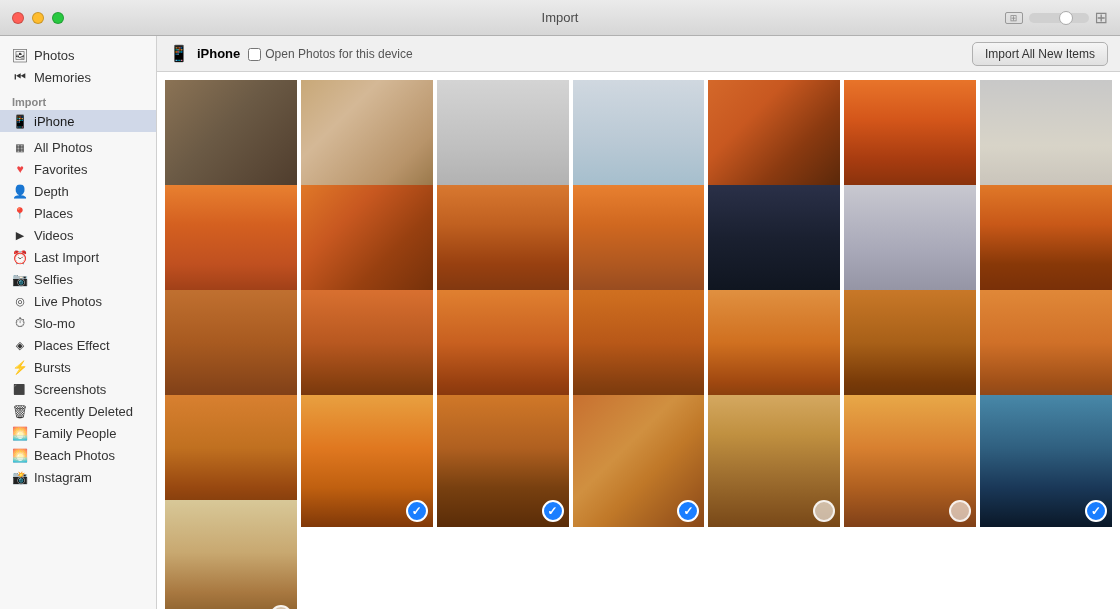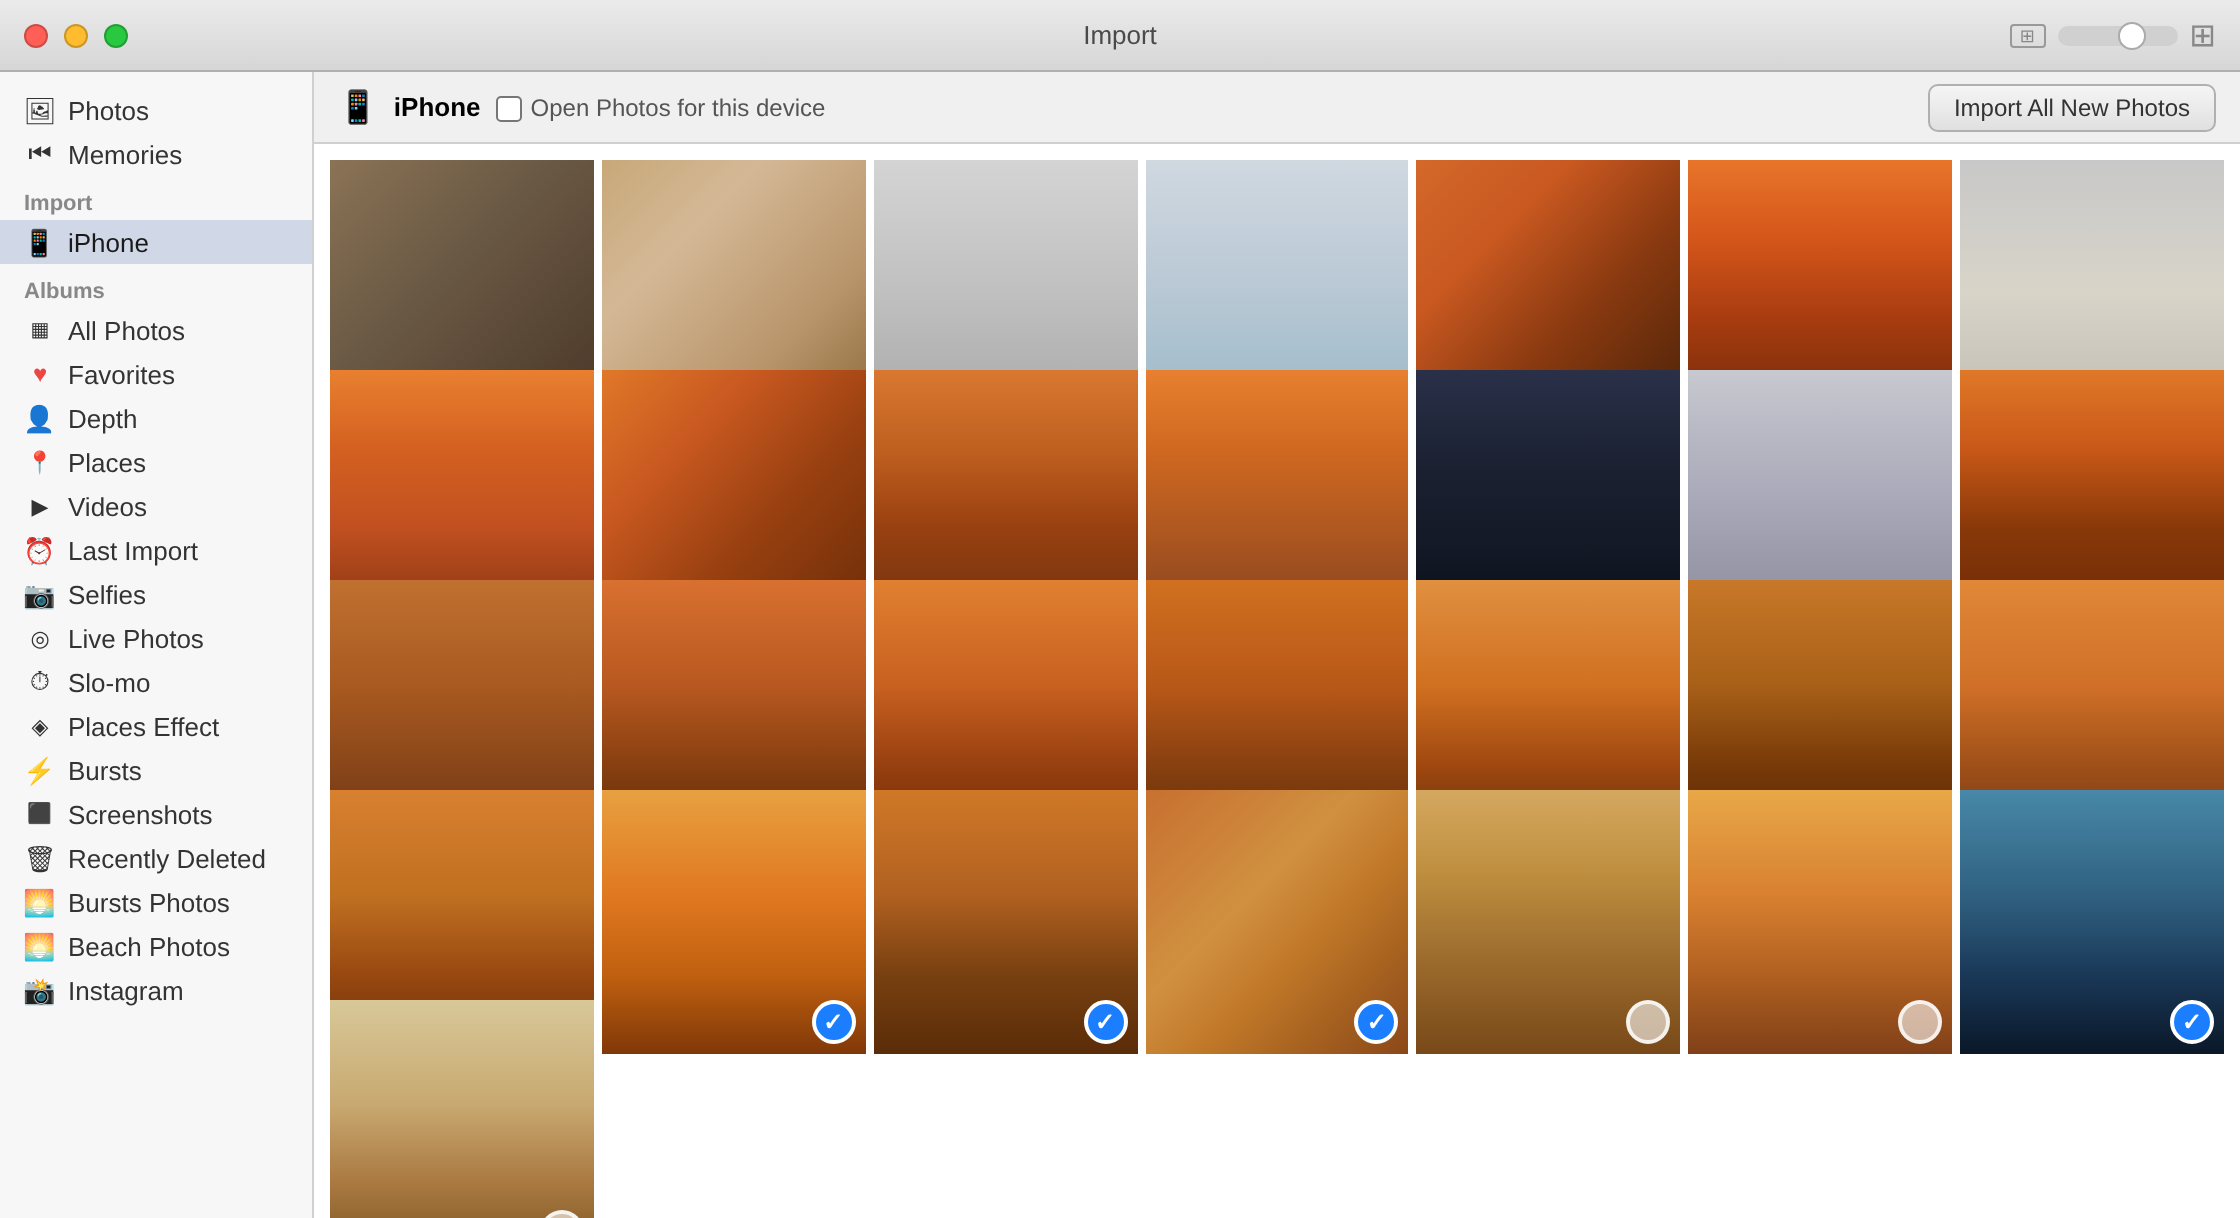--- a/index.html
+++ b/index.html
@@ -329,7 +329,7 @@
           <span>Open Photos for this device</span>
         </label>
       </div>
-      <button class="import-btn">Import All New Photos</button>
+      <button class="import-btn">Import All New Items</button>
     </div>
 
     <div class="content" id="photo-grid">

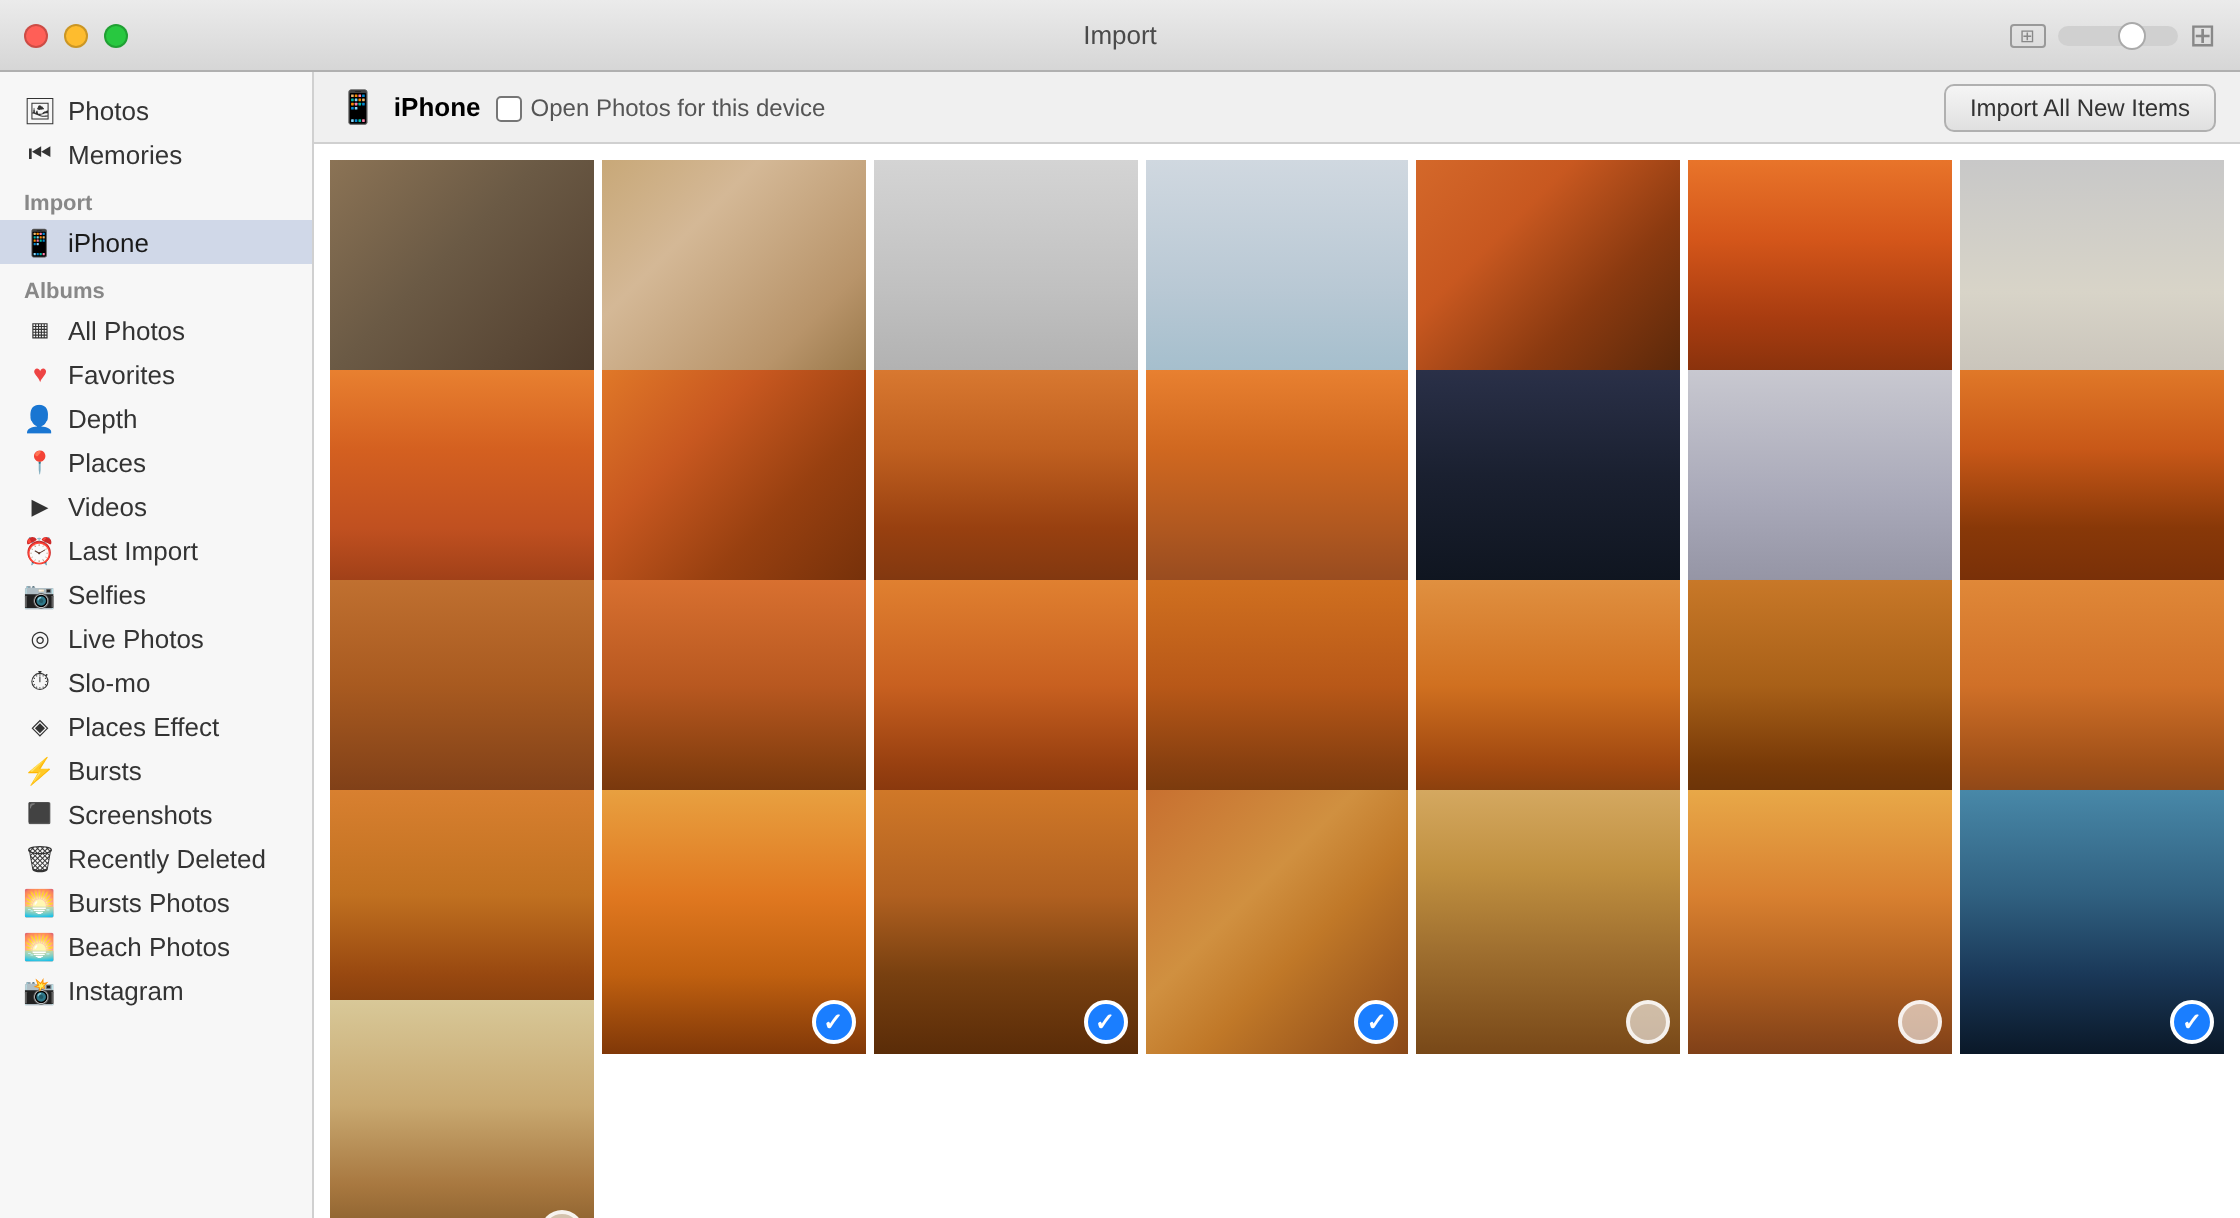--- a/index.html
+++ b/index.html
@@ -250,7 +250,6 @@
 
 
     <div class="sidebar-section">
-      <div class="sidebar-header">Albums</div>
       <div class="sidebar-item">
         <span class="sidebar-item-icon" style="font-size:10px;">▦</span>
         <span>All Photos</span>

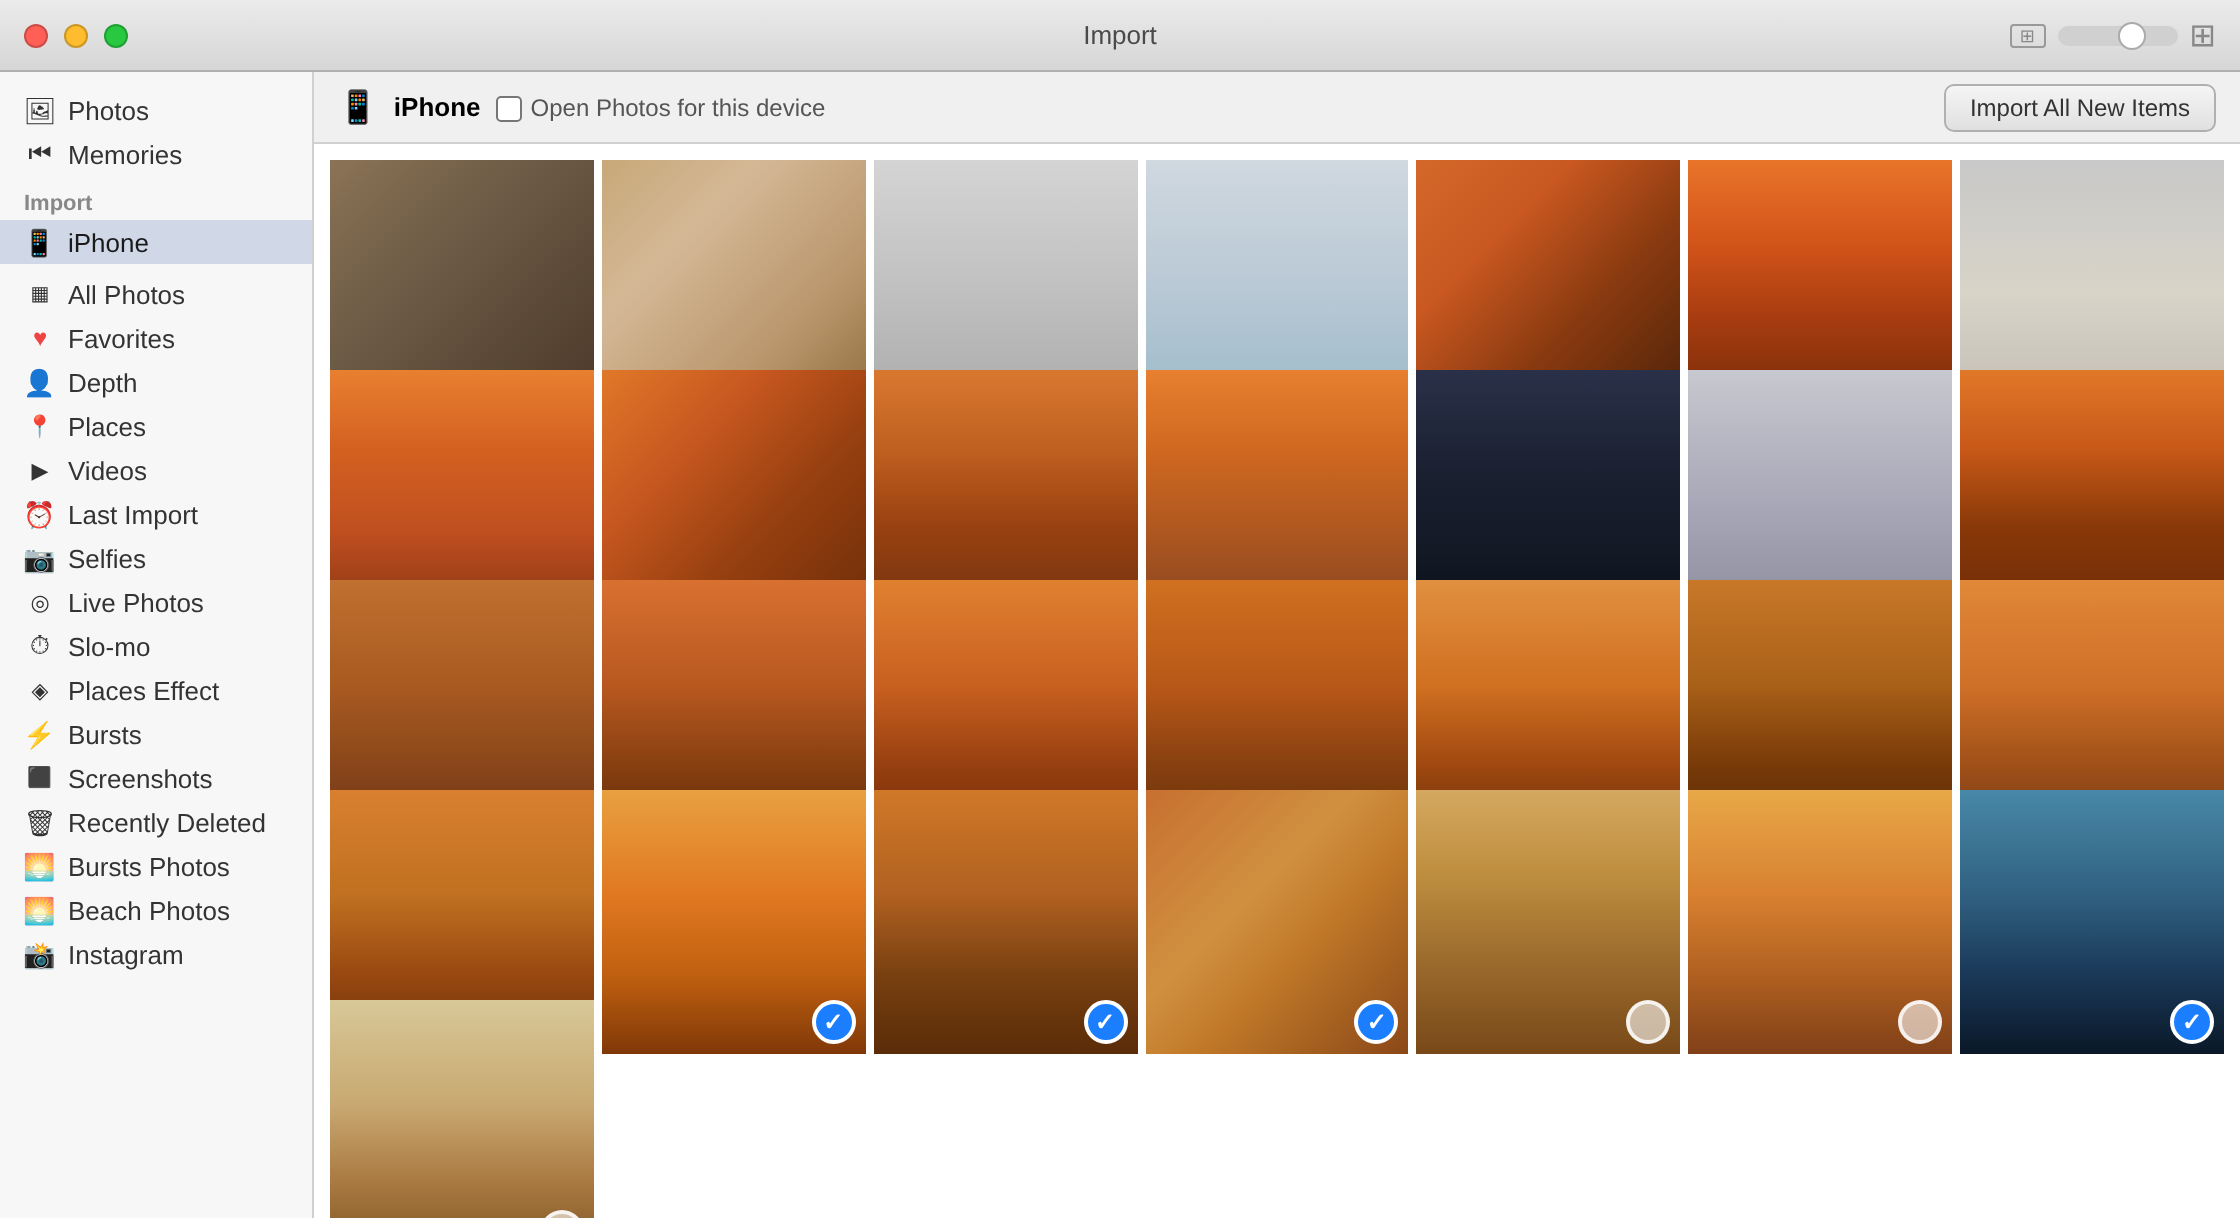--- a/index.html
+++ b/index.html
@@ -304,7 +304,7 @@
       </div>
       <div class="sidebar-item">
         <span class="sidebar-item-icon">🌅</span>
-        <span>Bursts Photos</span>
+        <span>Family People</span>
       </div>
       <div class="sidebar-item">
         <span class="sidebar-item-icon">🌅</span>

